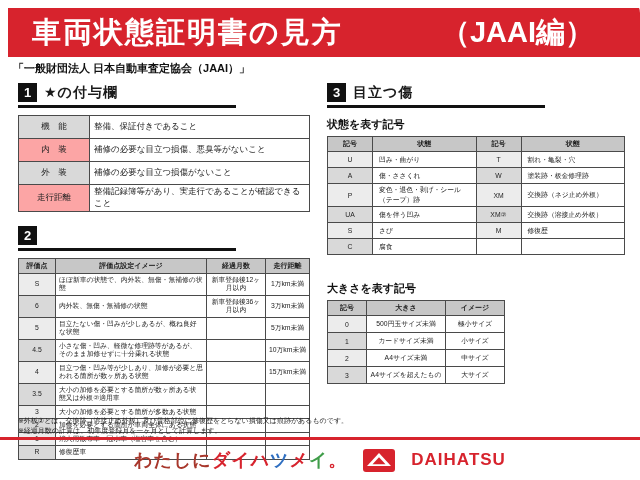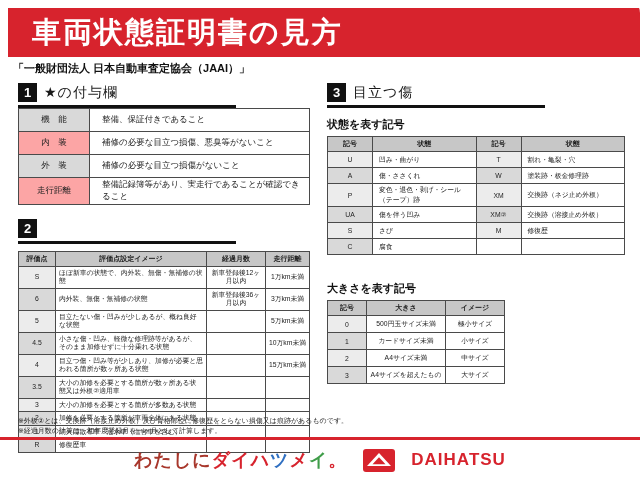--- a/index.html
+++ b/index.html
@@ -92,6 +92,7 @@
 
   <div class="banner">
     <span class="title">車両状態証明書の見方</span>
+    <span class="edition">（JAAI編）</span>
   </div>
 
   <div class="subtitle">「一般財団法人 日本自動車査定協会（JAAI）」</div>

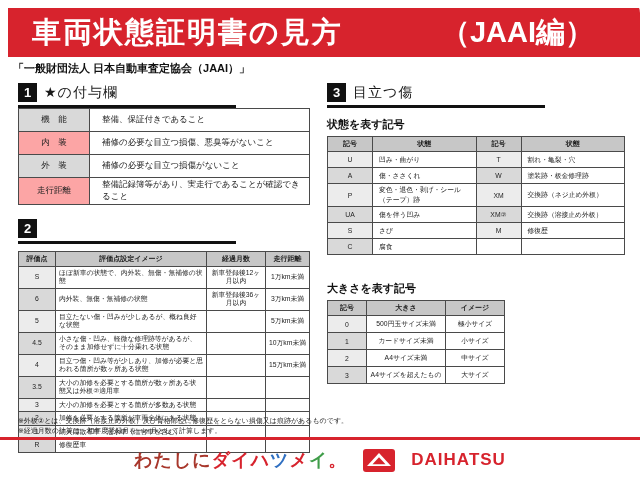--- a/index.html
+++ b/index.html
@@ -24,7 +24,7 @@
             padding-bottom:3px;width:218px;}
   .sec-num{width:19px;height:19px;background:#111;color:#fff;font-size:13px;font-weight:bold;
            display:flex;align-items:center;justify-content:center;flex:0 0 19px;}
-  .sec-title{font-size:14px;font-weight:normal;letter-spacing:1px;white-space:nowrap;}
+  .sec-title{font-size:14px;font-weight:bold;letter-spacing:1px;white-space:nowrap;}
   .mt{margin-top:14px;}
 
   

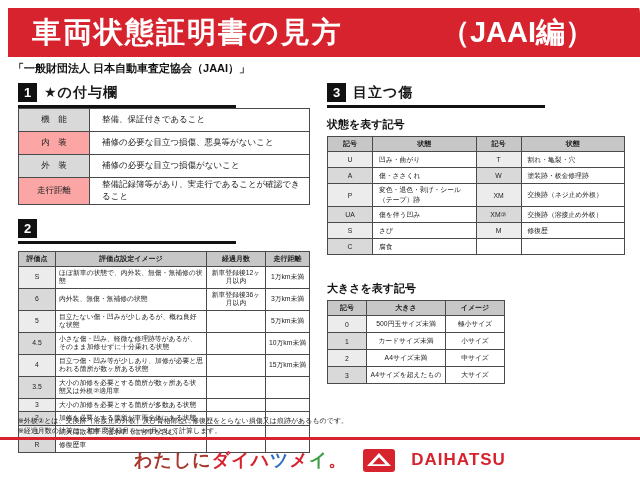--- a/index.html
+++ b/index.html
@@ -35,7 +35,7 @@
   .empty-cell{background:#fff !important;}
 
   
-  #star-table{}
+  #star-table{margin-top:7px;}
   #star-table td{font-size:8.5px;height:20px;}
   #star-table td:nth-child(1){width:68px;text-align:center;background:#fca5a5;}
   #star-table tr:nth-child(odd) td:nth-child(1){background:#d9d9d9;}

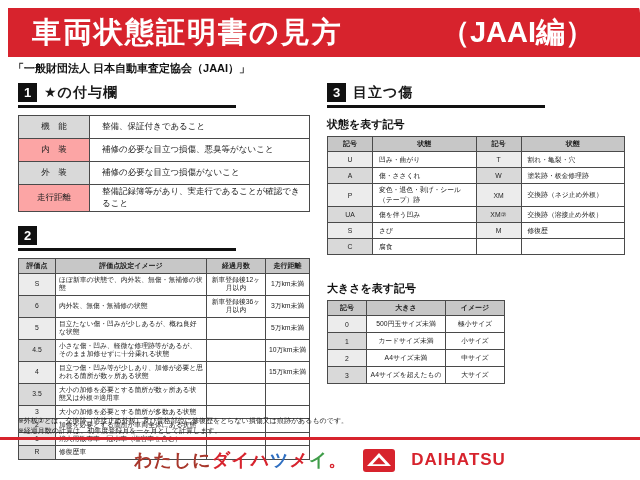--- a/index.html
+++ b/index.html
@@ -39,7 +39,7 @@
   #star-table td{font-size:8.5px;height:20px;}
   #star-table td:nth-child(1){width:68px;text-align:center;background:#fca5a5;}
   #star-table tr:nth-child(odd) td:nth-child(1){background:#d9d9d9;}
-  #star-table td:nth-child(2){padding-left:12px;}
+  #star-table td:nth-child(2){padding-left:4px;}
 
   
   #eval-table{margin-top:7px;}

